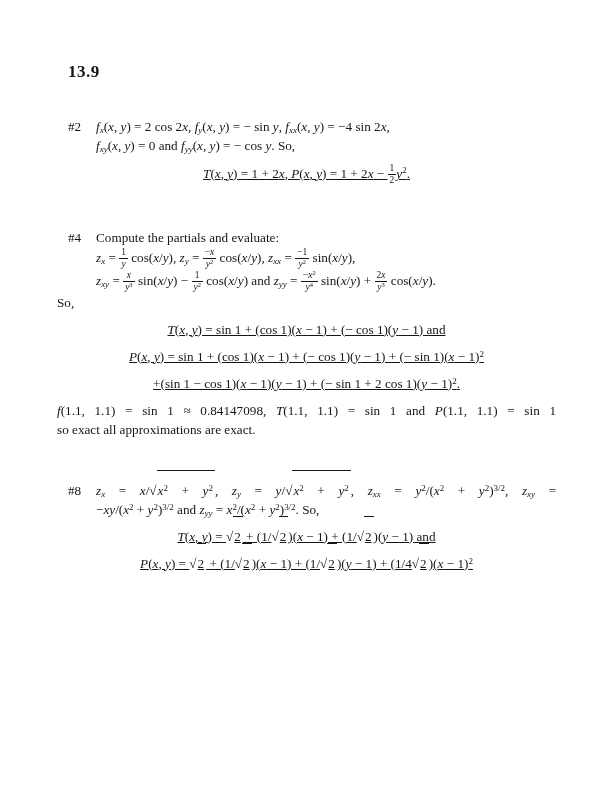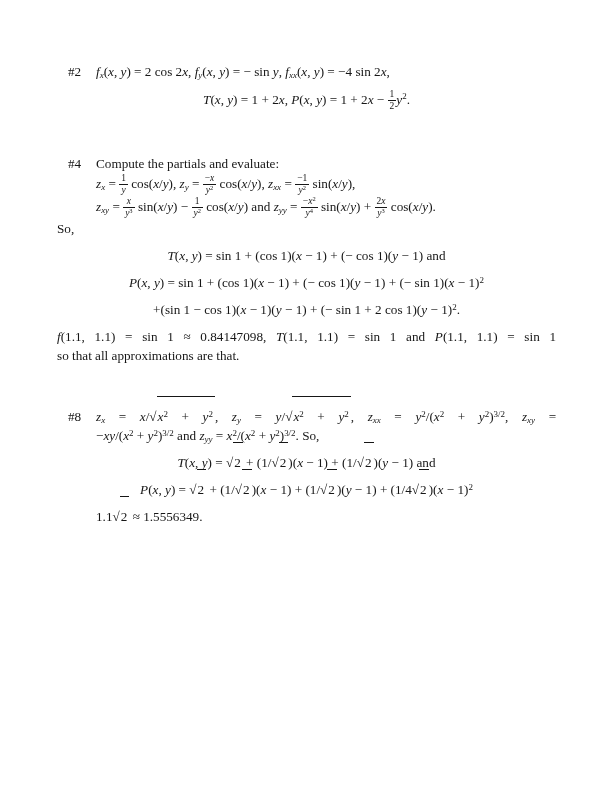--- a/index.html
+++ b/index.html
@@ -44,6 +44,7 @@
 <body>
 
 <div class="page">
+  <h1 class="heading">13.9</h1>
   <div class="problem">
       <div class="ln a-item"><span class="lbl">#2</span><span class="i">f</span><span class="sub">x</span>(<span class="i">x</span>, <span class="i">y</span>) = 2 cos 2<span class="i">x</span>, <span class="i">f</span><span class="sub">y</span>(<span class="i">x</span>, <span class="i">y</span>) = − sin <span class="i">y</span>, <span class="i">f</span><span class="sub">xx</span>(<span class="i">x</span>, <span class="i">y</span>) = −4 sin 2<span class="i">x</span>,</div>
       <div class="ln a-center"><span class="i">T</span>(<span class="i">x</span>, <span class="i">y</span>) = 1 + 2<span class="i">x</span>,  <span class="i">P</span>(<span class="i">x</span>, <span class="i">y</span>) = 1 + 2<span class="i">x</span> − <span class="frac"><span class="num">1</span><span class="den">2</span></span><span class="i">y</span><span class="sup">2</span>.</div>

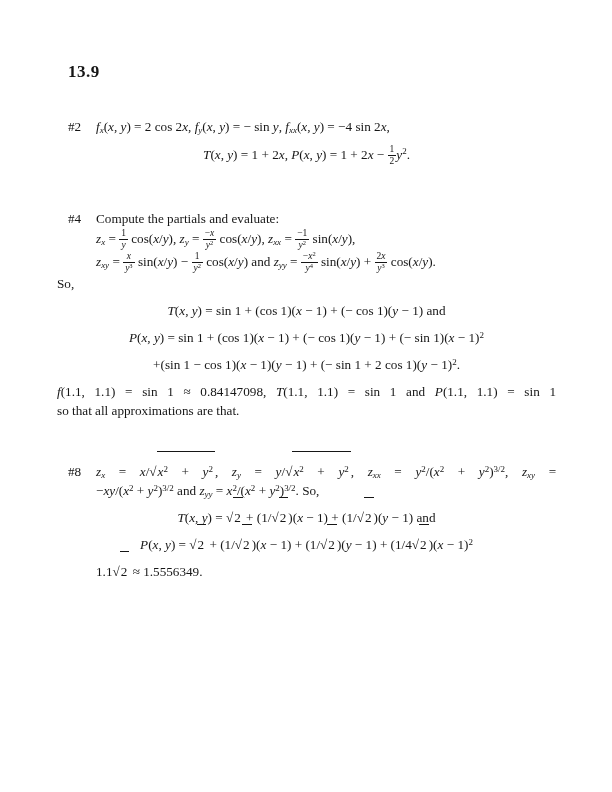--- a/index.html
+++ b/index.html
@@ -47,6 +47,7 @@
   <h1 class="heading">13.9</h1>
   <div class="problem">
       <div class="ln a-item"><span class="lbl">#2</span><span class="i">f</span><span class="sub">x</span>(<span class="i">x</span>, <span class="i">y</span>) = 2 cos 2<span class="i">x</span>, <span class="i">f</span><span class="sub">y</span>(<span class="i">x</span>, <span class="i">y</span>) = − sin <span class="i">y</span>, <span class="i">f</span><span class="sub">xx</span>(<span class="i">x</span>, <span class="i">y</span>) = −4 sin 2<span class="i">x</span>,</div>
+      <div class="ln a-cont"><span class="i">f</span><span class="sub">xy</span>(<span class="i">x</span>, <span class="i">y</span>) = 0 and <span class="i">f</span><span class="sub">yy</span>(<span class="i">x</span>, <span class="i">y</span>) = − cos <span class="i">y</span>. So,</div>
       <div class="ln a-center"><span class="i">T</span>(<span class="i">x</span>, <span class="i">y</span>) = 1 + 2<span class="i">x</span>,  <span class="i">P</span>(<span class="i">x</span>, <span class="i">y</span>) = 1 + 2<span class="i">x</span> − <span class="frac"><span class="num">1</span><span class="den">2</span></span><span class="i">y</span><span class="sup">2</span>.</div>
     </div>
   <div class="problem">

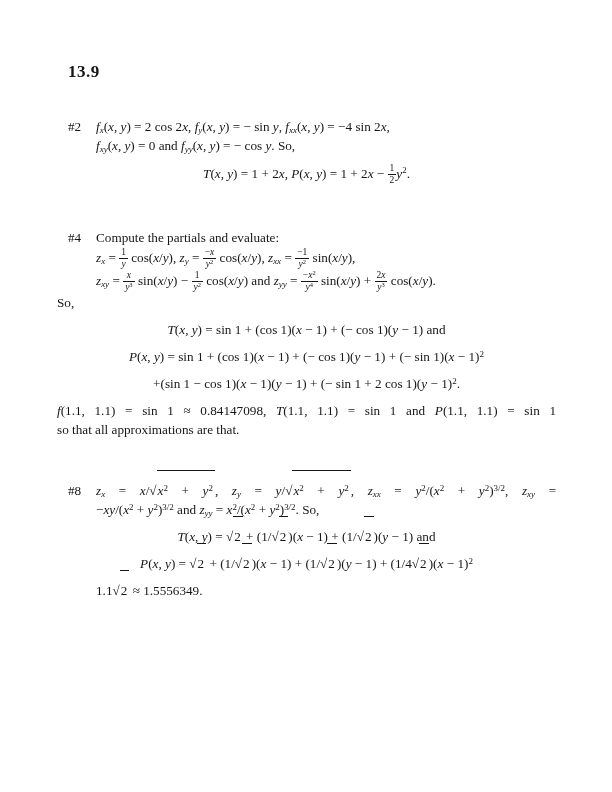--- a/index.html
+++ b/index.html
@@ -24,7 +24,7 @@
   .ln{position:relative;min-height:19px;}
   .a-item,.a-cont{padding-left:39px;}
   .a-flush{padding-left:0;}
-  .a-center{text-align:center;margin:8px 0;}
+  .a-center{text-align:center;margin:8px 0;text-decoration:underline;}
   .just{text-align:justify;text-align-last:justify;}
   .lbl{position:absolute;left:11px;top:0;}
   .i{font-style:italic;}

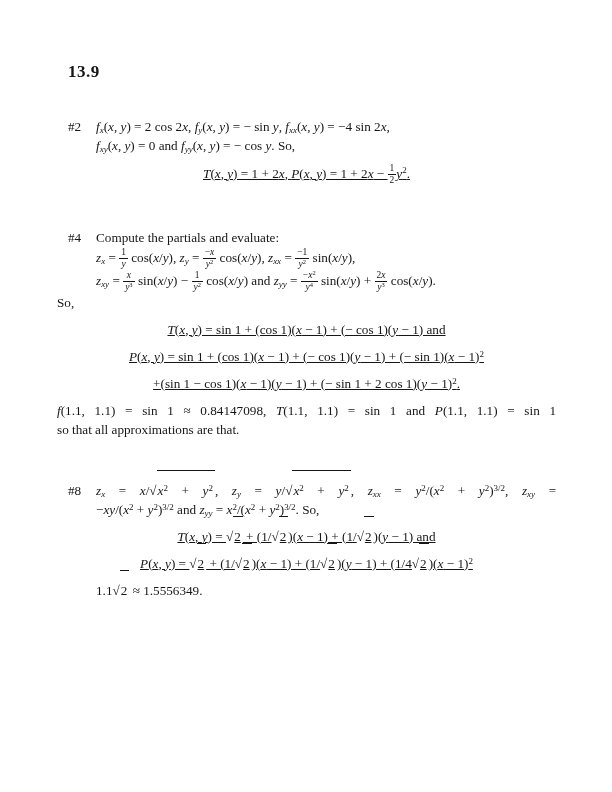--- a/index.html
+++ b/index.html
@@ -59,7 +59,7 @@
       <div class="ln a-center"><span class="i">P</span>(<span class="i">x</span>, <span class="i">y</span>) = sin 1 + (cos 1)(<span class="i">x</span> − 1) + (− cos 1)(<span class="i">y</span> − 1) + (− sin 1)(<span class="i">x</span> − 1)<span class="sup">2</span></div>
       <div class="ln a-center">+(sin 1 − cos 1)(<span class="i">x</span> − 1)(<span class="i">y</span> − 1) + (− sin 1 + 2 cos 1)(<span class="i">y</span> − 1)<span class="sup">2</span>.</div>
       <div class="ln a-flush just"><span class="i">f</span>(1.1, 1.1) = sin 1 ≈ 0.84147098, <span class="i">T</span>(1.1, 1.1) = sin 1 and <span class="i">P</span>(1.1, 1.1) = sin 1</div>
-      <div class="ln a-flush">so that all approximations are that.</div>
+      <div class="ln a-flush">so exact all approximations are exact.</div>
     </div>
   <div class="problem">
       <div class="ln a-item just"><span class="lbl">#8</span><span class="i">z</span><span class="sub">x</span> = <span class="i">x</span>/<span class="sqrt"><span class="rad">√</span><span class="bar"><span class="i">x</span><span class="sup">2</span> + <span class="i">y</span><span class="sup">2</span></span></span>, <span class="i">z</span><span class="sub">y</span> = <span class="i">y</span>/<span class="sqrt"><span class="rad">√</span><span class="bar"><span class="i">x</span><span class="sup">2</span> + <span class="i">y</span><span class="sup">2</span></span></span>, <span class="i">z</span><span class="sub">xx</span> = <span class="i">y</span><span class="sup">2</span>/(<span class="i">x</span><span class="sup">2</span> + <span class="i">y</span><span class="sup">2</span>)<span class="sup">3/2</span>, <span class="i">z</span><span class="sub">xy</span> =</div>

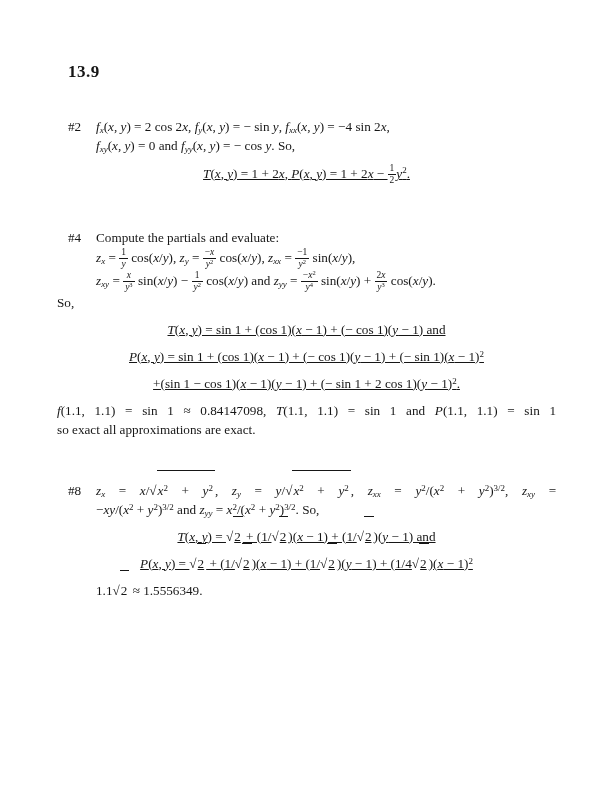--- a/index.html
+++ b/index.html
@@ -66,7 +66,6 @@
       <div class="ln a-cont">−<span class="i">x</span><span class="i">y</span>/(<span class="i">x</span><span class="sup">2</span> + <span class="i">y</span><span class="sup">2</span>)<span class="sup">3/2</span> and <span class="i">z</span><span class="sub">yy</span> = <span class="i">x</span><span class="sup">2</span>/(<span class="i">x</span><span class="sup">2</span> + <span class="i">y</span><span class="sup">2</span>)<span class="sup">3/2</span>. So,</div>
       <div class="ln a-center"><span class="i">T</span>(<span class="i">x</span>, <span class="i">y</span>) = <span class="sqrt"><span class="rad">√</span><span class="bar">2</span></span> + (1/<span class="sqrt"><span class="rad">√</span><span class="bar">2</span></span>)(<span class="i">x</span> − 1) + (1/<span class="sqrt"><span class="rad">√</span><span class="bar">2</span></span>)(<span class="i">y</span> − 1) and</div>
       <div class="ln a-center"><span class="i">P</span>(<span class="i">x</span>, <span class="i">y</span>) = <span class="sqrt"><span class="rad">√</span><span class="bar">2</span></span> + (1/<span class="sqrt"><span class="rad">√</span><span class="bar">2</span></span>)(<span class="i">x</span> − 1) + (1/<span class="sqrt"><span class="rad">√</span><span class="bar">2</span></span>)(<span class="i">y</span> − 1) + (1/4<span class="sqrt"><span class="rad">√</span><span class="bar">2</span></span>)(<span class="i">x</span> − 1)<span class="sup">2</span></div>
-      <div class="ln a-cont">1.1<span class="sqrt"><span class="rad">√</span><span class="bar">2</span></span> ≈ 1.5556349.</div>
     </div>
 </div>
 

